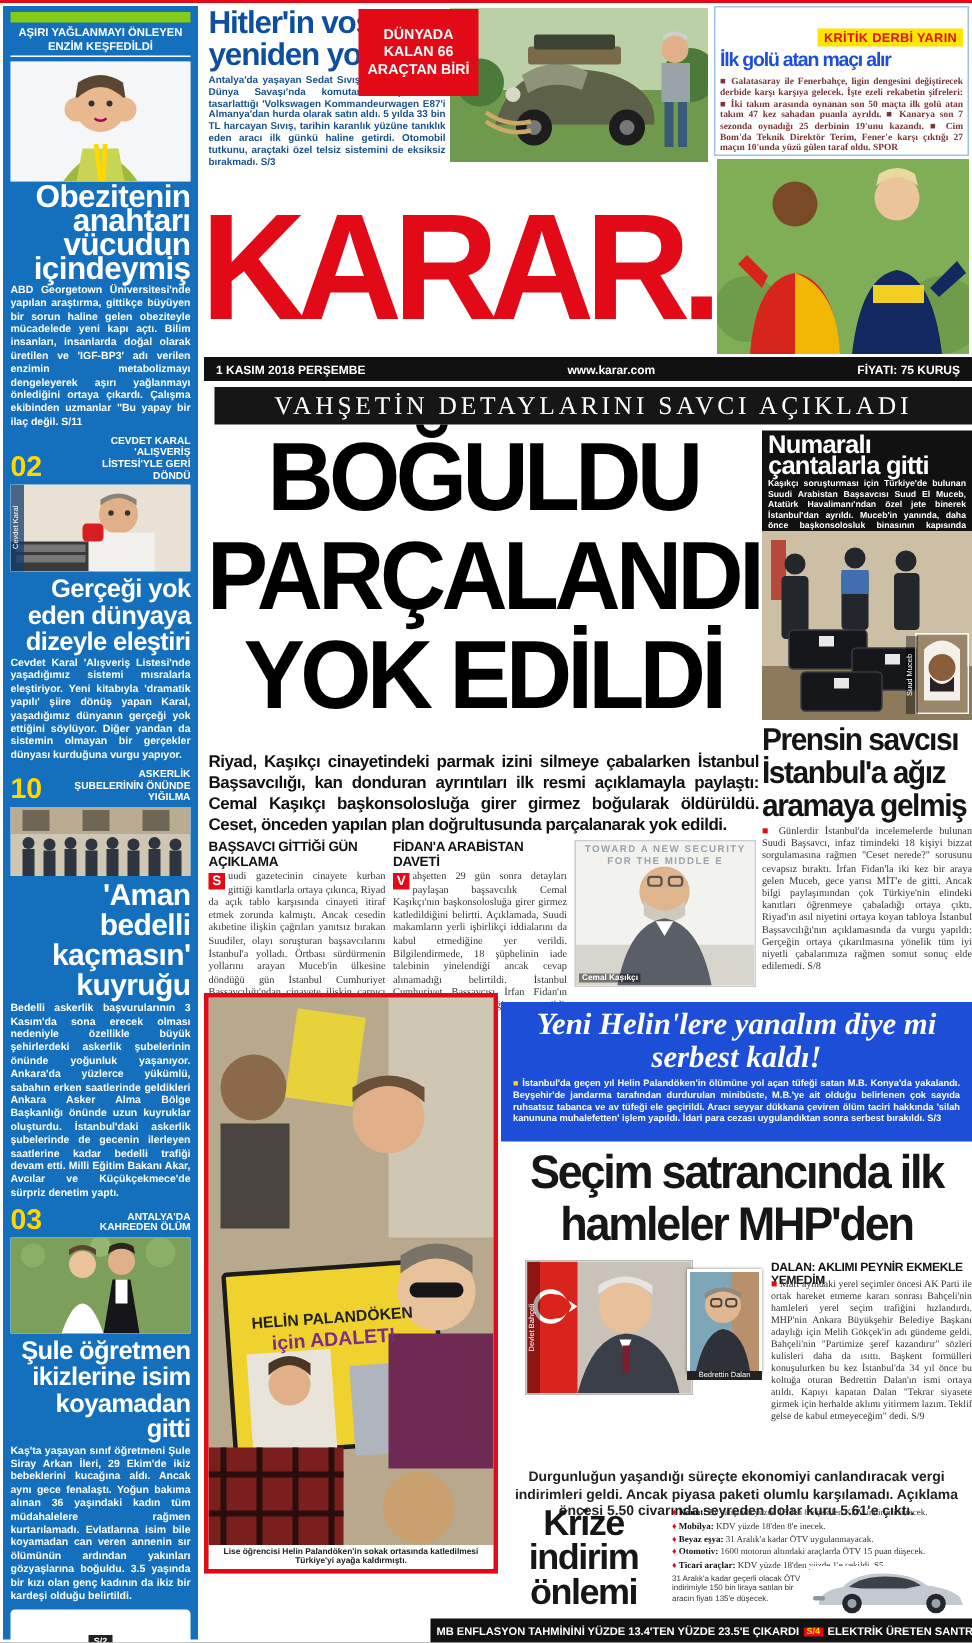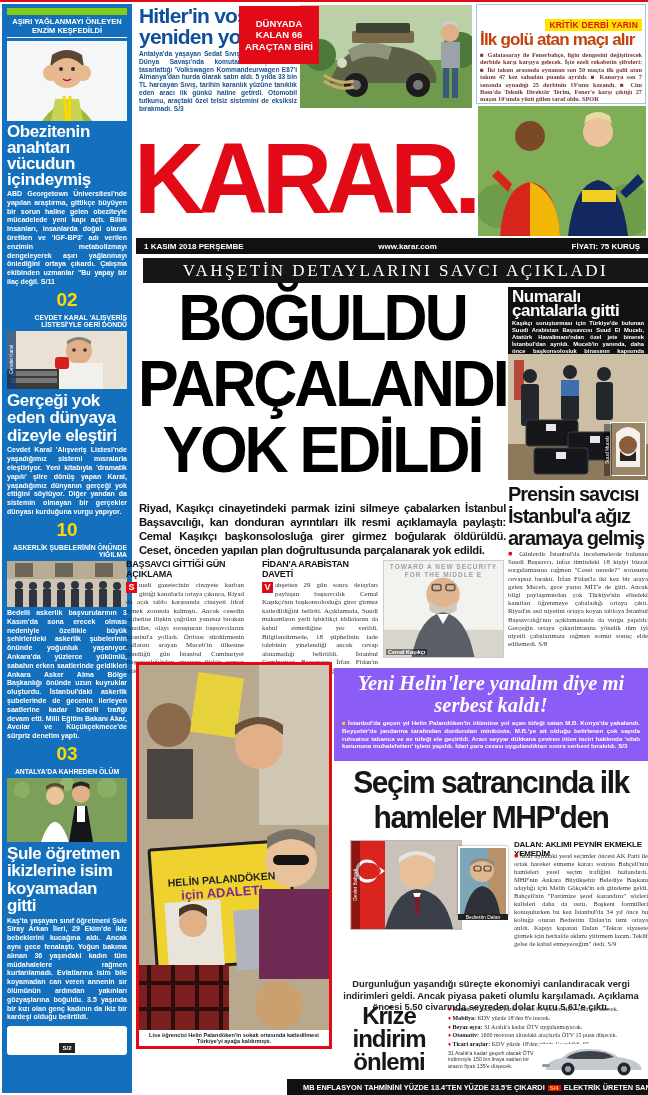--- a/index.html
+++ b/index.html
@@ -39,7 +39,7 @@
          padding:14px 3px;}
   .derby-kick{float:right;background:#ffe400;color:#d11;font-weight:bold;font-size:8.5px;
               padding:1px 4px;letter-spacing:0.2px;}
-  .derby-head{clear:both;color:#c2410c;font-size:17px;font-weight:bold;letter-spacing:-0.8px;line-height:18px;
+  .derby-head{clear:both;color:#1d4ed8;font-size:13px;font-weight:bold;letter-spacing:-0.8px;line-height:18px;
               margin-top:3px;}
   .derby-body{font-family:"Liberation Serif",serif;font-size:6.3px;line-height:7.4px;color:#7d3434;
               text-align:justify;margin-top:2px;font-weight:bold;}

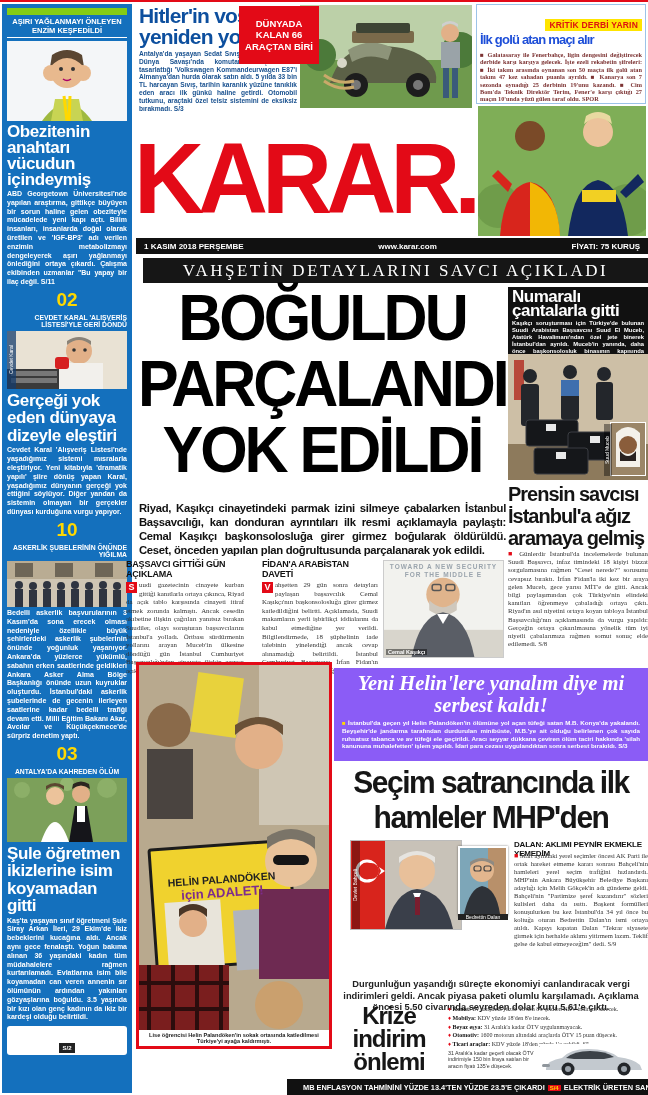--- a/index.html
+++ b/index.html
@@ -13,7 +13,7 @@
               border-top:7px solid #84cc16;border-bottom:1px solid #fff;padding:2px 0;margin-bottom:3px;}
   .sb-photo{width:100%;background:#dfe7ee;margin:2px 0;position:relative;overflow:hidden;}
   .sb-photo svg{display:block;width:100%;height:100%;}
-  .sb-h{font-weight:bold;font-size:17px;line-height:16px;text-align:left;margin:3px 0 2px;
+  .sb-h{font-weight:bold;font-size:21px;line-height:16px;text-align:right;margin:3px 0 2px;
         letter-spacing:-0.4px;}
   .sb-h.left{text-align:left;font-size:17px;line-height:17.5px;}
   .sb-p{font-size:7px;font-weight:bold;line-height:8.8px;text-align:justify;margin:0 0 4px;}

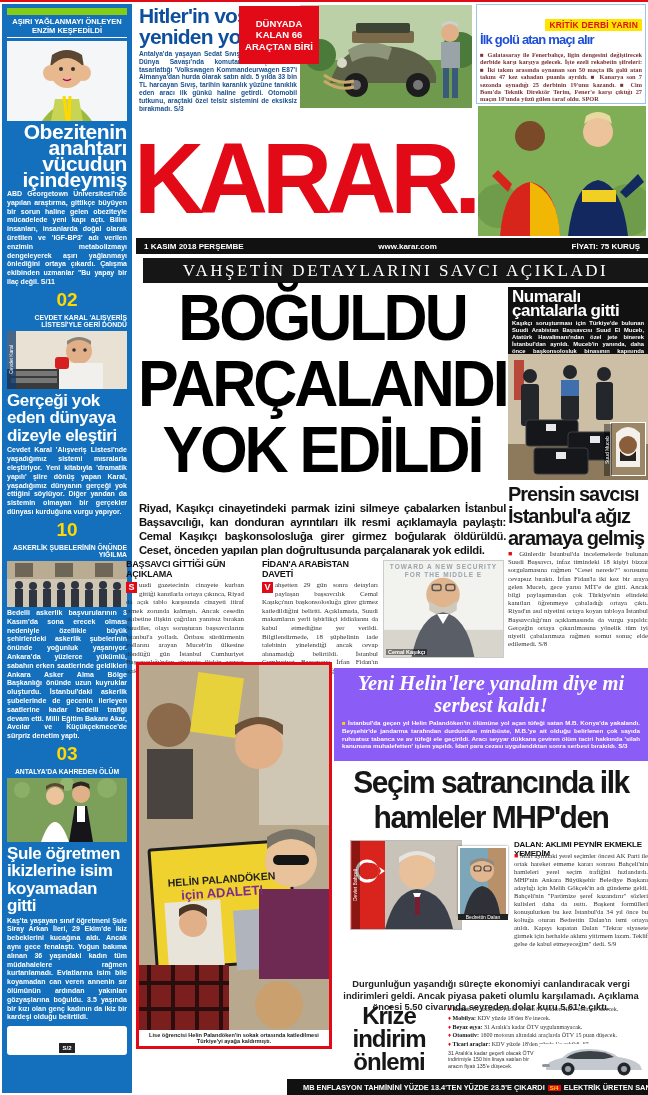--- a/index.html
+++ b/index.html
@@ -17,7 +17,7 @@
         letter-spacing:-0.4px;}
   .sb-h.left{text-align:left;font-size:17px;line-height:17.5px;}
   .sb-p{font-size:7px;font-weight:bold;line-height:8.8px;text-align:justify;margin:0 0 4px;}
-  .sb-kickrow{display:flex;align-items:center;gap:5px;margin:3px 0 2px;flex-direction:column;}
+  .sb-kickrow{display:flex;align-items:flex-end;gap:20px;margin:3px 0 2px;}
   .sb-num{color:#ffd800;font-size:19px;font-weight:bold;line-height:18px;}
   .sb-kick{font-size:6.8px;font-weight:bold;line-height:7.6px;text-align:right;flex:1;}
   .vlabel{position:absolute;left:0;top:0;bottom:0;width:9px;background:rgba(20,60,110,.75);

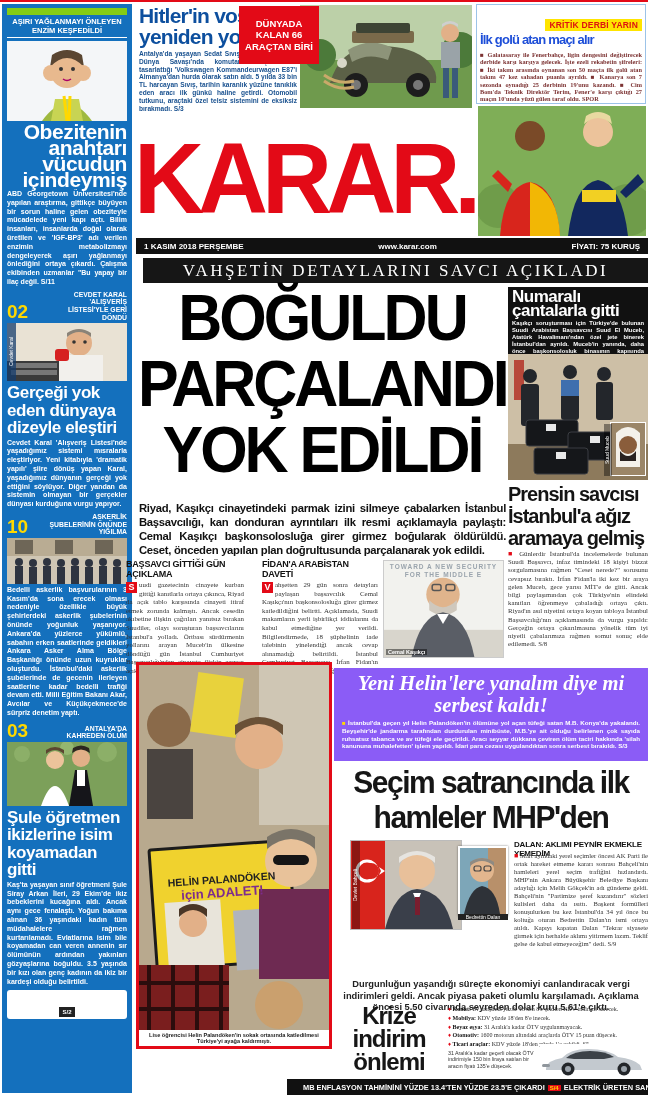--- a/index.html
+++ b/index.html
@@ -15,7 +15,7 @@
   .sb-photo svg{display:block;width:100%;height:100%;}
   .sb-h{font-weight:bold;font-size:21px;line-height:16px;text-align:right;margin:3px 0 2px;
         letter-spacing:-0.4px;}
-  .sb-h.left{text-align:left;font-size:17px;line-height:17.5px;}
+  .sb-h.left{text-align:right;font-size:17px;line-height:17.5px;}
   .sb-p{font-size:7px;font-weight:bold;line-height:8.8px;text-align:justify;margin:0 0 4px;}
   .sb-kickrow{display:flex;align-items:flex-end;gap:20px;margin:3px 0 2px;}
   .sb-num{color:#ffd800;font-size:19px;font-weight:bold;line-height:18px;}

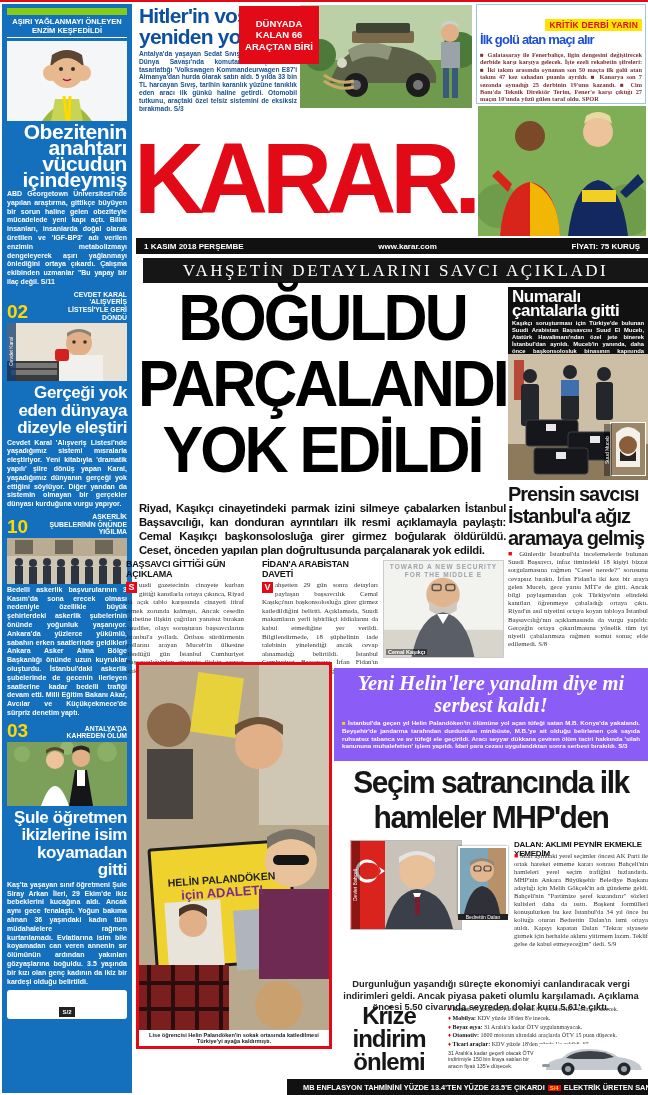--- a/index.html
+++ b/index.html
@@ -64,7 +64,7 @@
            text-align:justify;}
   .dropcap{float:left;width:11px;height:11px;background:#e30a17;color:#fff;font-weight:bold;
            font-size:9px;text-align:center;line-height:11px;margin:1px 2px 0 0;font-family:"Liberation Sans",sans-serif;}
-  .col1{left:126px;top:557px;width:118px;}
+  .col1{left:139px;top:557px;width:118px;}
   .col2{left:262px;top:557px;width:116px;}
   .khphoto{left:383px;top:558px;width:121px;height:98px;overflow:hidden;border:1px solid #ccc;box-sizing:border-box;}
   .kh-backdrop{position:absolute;left:0;top:2px;width:100%;text-align:center;color:#9aa4ad;

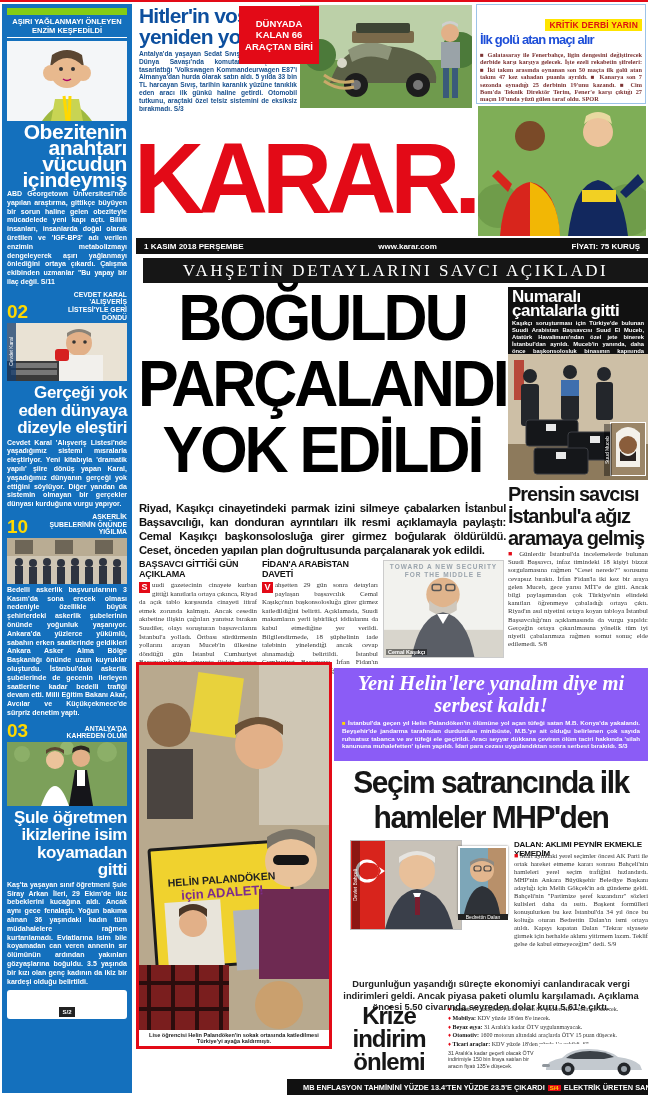--- a/index.html
+++ b/index.html
@@ -213,6 +213,7 @@
         </g>
       </svg>
     </div>
+    <div class="sb-h left" style="font-size:20px;line-height:20px;">'Aman bedelli kaçmasın' kuyruğu</div>
     <p class="sb-p">Bedelli askerlik başvurularının 3 Kasım'da sona erecek olması nedeniyle özellikle büyük şehirlerdeki askerlik şubelerinin önünde yoğunluk yaşanıyor. Ankara'da yüzlerce yükümlü, sabahın erken saatlerinde geldikleri Ankara Asker Alma Bölge Başkanlığı önünde uzun kuyruklar oluşturdu. İstanbul'daki askerlik şubelerinde de gecenin ilerleyen saatlerine kadar bedelli trafiği devam etti. Milli Eğitim Bakanı Akar, Avcılar ve Küçükçekmece'de sürpriz denetim yaptı.</p>
 
     <div class="sb-kickrow">

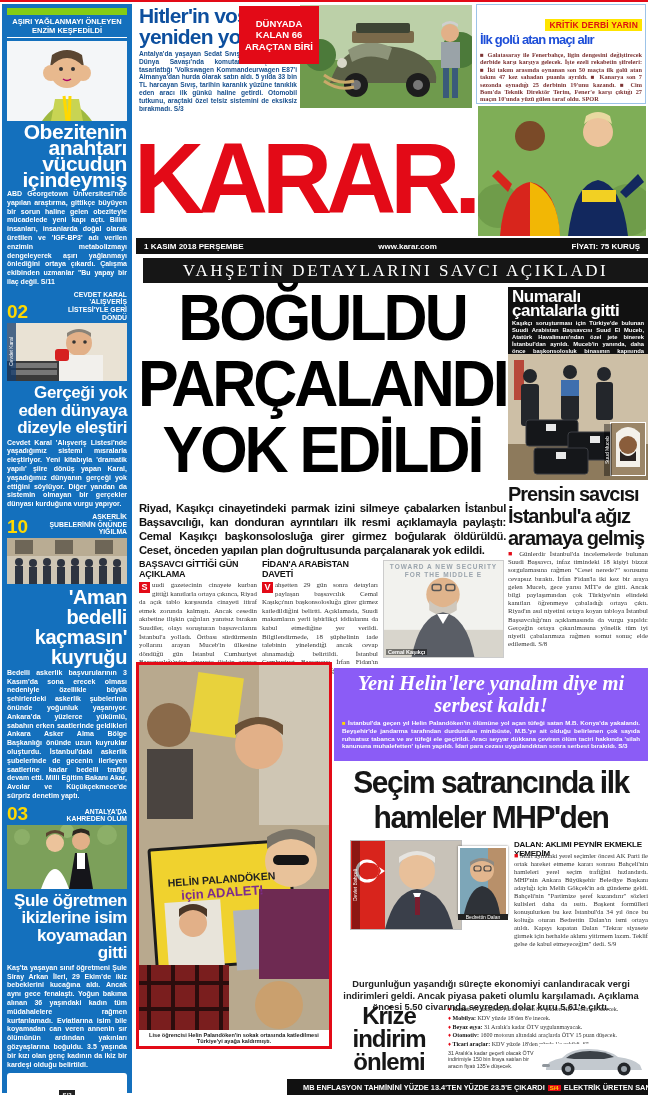--- a/index.html
+++ b/index.html
@@ -94,7 +94,7 @@
   .placard-l2{font-size:13px;font-weight:bold;color:#7d2c8e;}
   .helin-cap{position:absolute;left:0;bottom:0;width:100%;background:#fff;color:#222;font-size:5.6px;
              font-weight:bold;text-align:center;padding:2px 1px;box-sizing:border-box;z-index:2;}
-  .helin-box{left:334px;top:666px;width:314px;height:93px;background:#8b5cf6;color:#fff;
+  .helin-box{left:334px;top:666px;width:314px;height:93px;background:#1d4ed8;color:#fff;
              padding:4px 8px;box-sizing:border-box;text-align:center;}
   .helin-h{font-family:"Liberation Serif",serif;font-style:italic;font-weight:bold;font-size:20.5px;
            line-height:22px;}

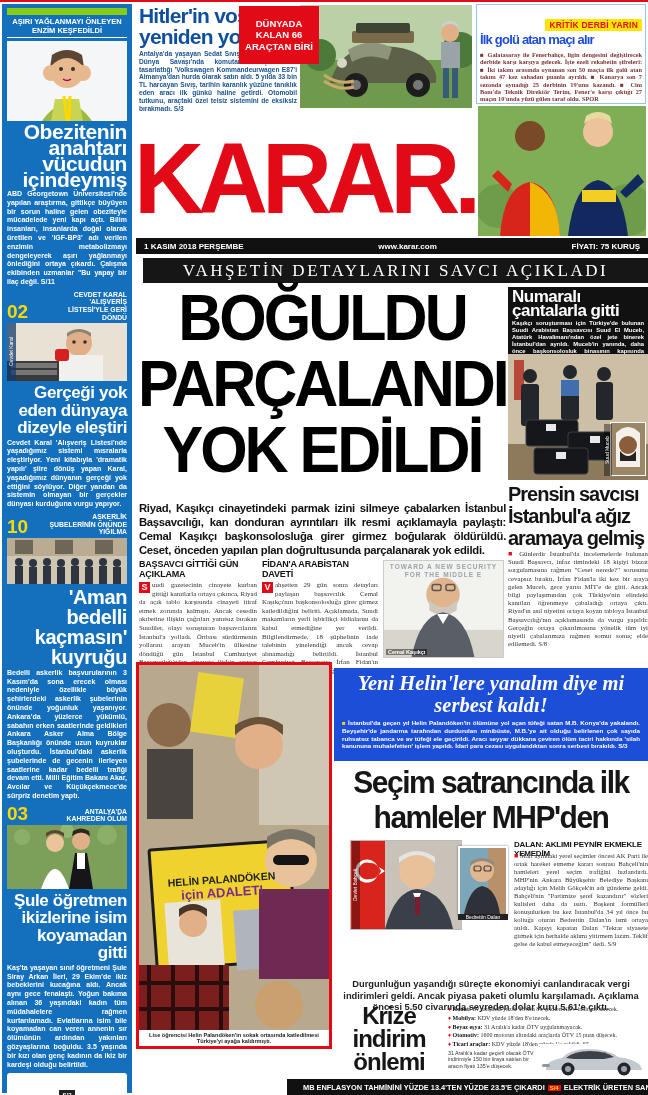--- a/index.html
+++ b/index.html
@@ -130,7 +130,7 @@
   .krize-cap{position:absolute;left:114px;top:48px;width:88px;font-size:5.3px;line-height:6.4px;color:#333;}
   .krize-car{position:absolute;right:0;top:42px;width:108px;height:32px;}
   .bottom-bar{left:287px;top:1077px;width:361px;height:17px;background:#111;color:#fff;display:flex;
-              align-items:center;gap:3px;padding:0 16px;box-sizing:border-box;font-size:7.4px;
+              align-items:center;gap:3px;padding:0 4px;box-sizing:border-box;font-size:7.4px;
               font-weight:bold;white-space:nowrap;}
   .pgbadge{background:#e30a17;color:#ffd800;font-size:6px;padding:0 2px;}
   svg{display:block;}

